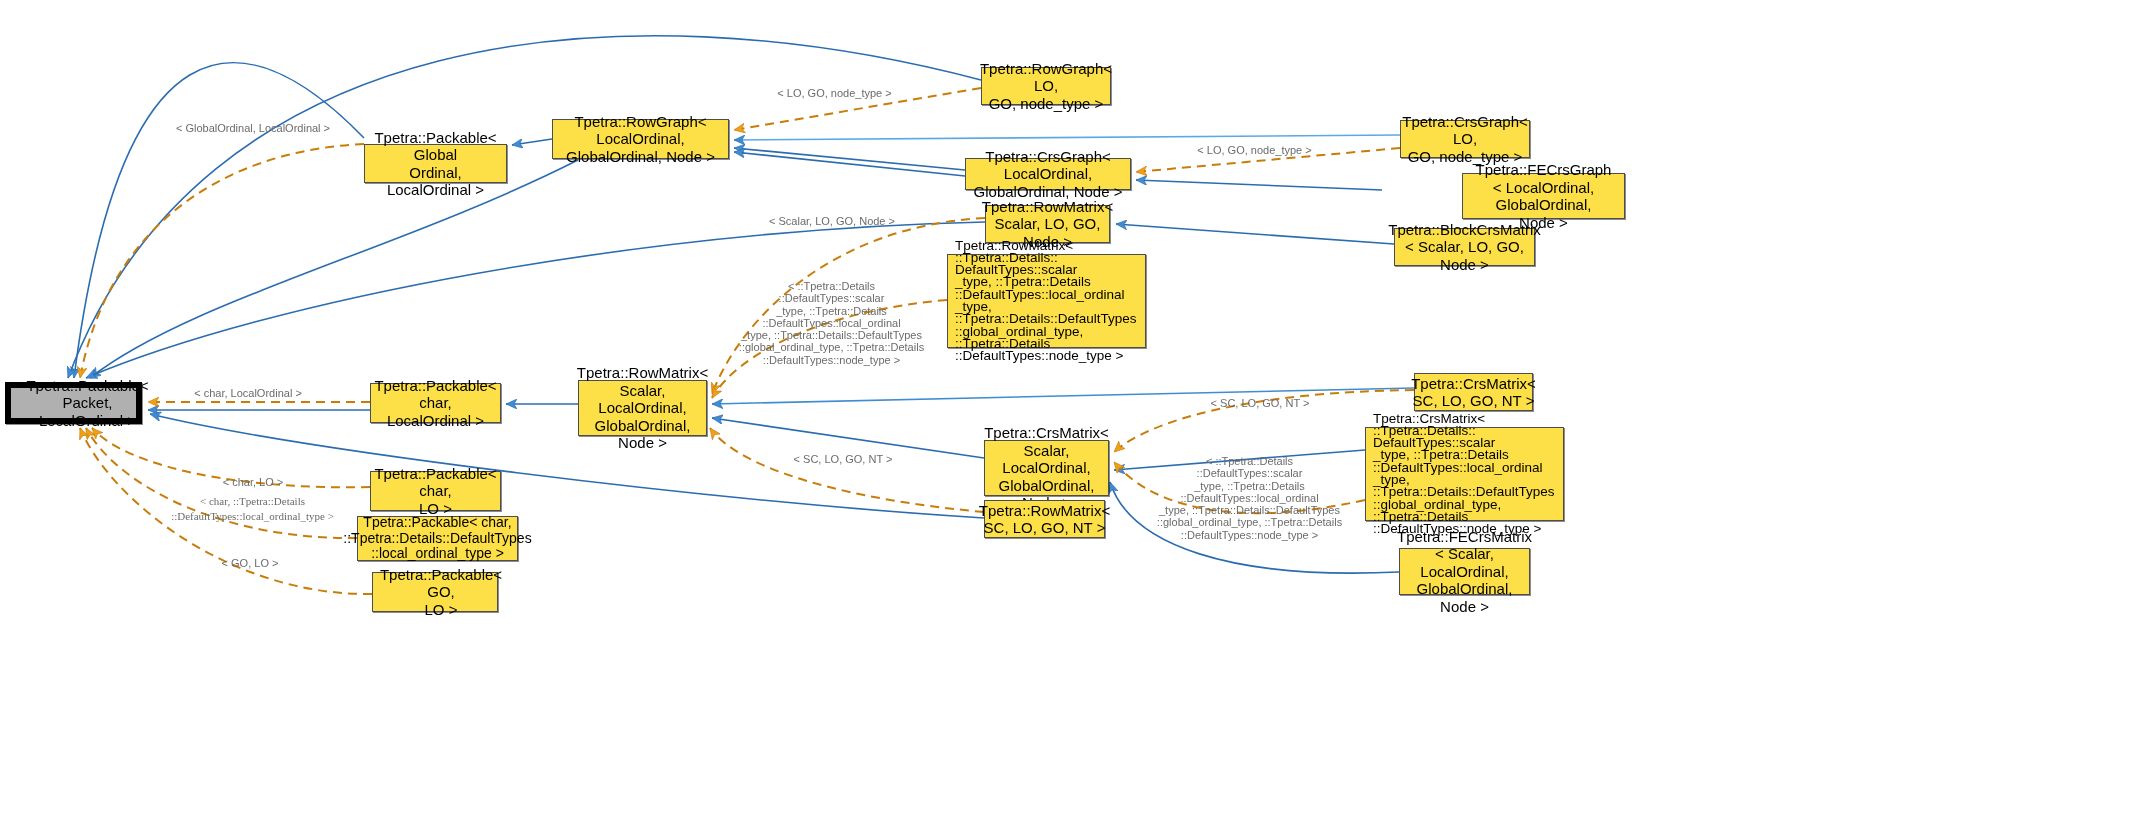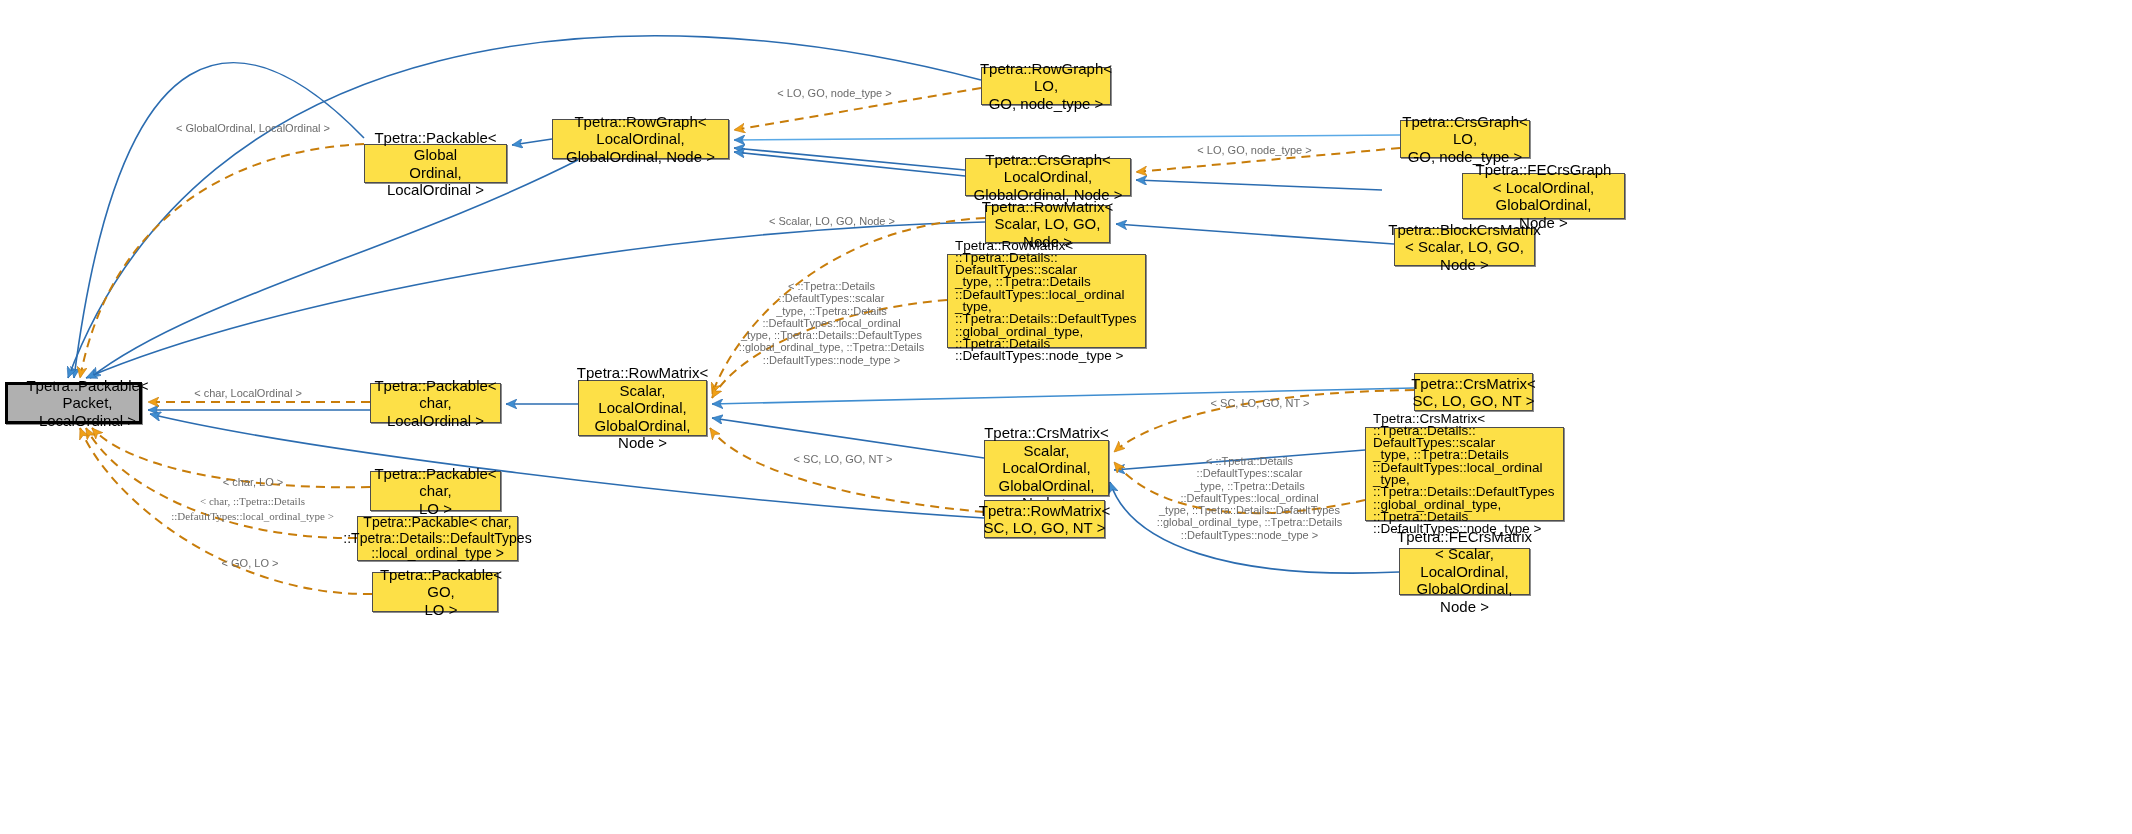--- a/index.html
+++ b/index.html
@@ -165,7 +165,7 @@
   <div class="node" style="left:981px;top:67px;width:130px;height:38px;">Tpetra::RowGraph&lt; LO,
 GO, node_type &gt;</div>
 
-  <div class="node" style="left:965px;top:158px;width:166px;height:38px;">Tpetra::CrsGraph&lt; LocalOrdinal,
+  <div class="node" style="left:965px;top:158px;width:166px;height:32px;">Tpetra::CrsGraph&lt; LocalOrdinal,
 GlobalOrdinal, Node &gt;</div>
 
   <div class="node" style="left:985px;top:205px;width:125px;height:38px;">Tpetra::RowMatrix&lt;

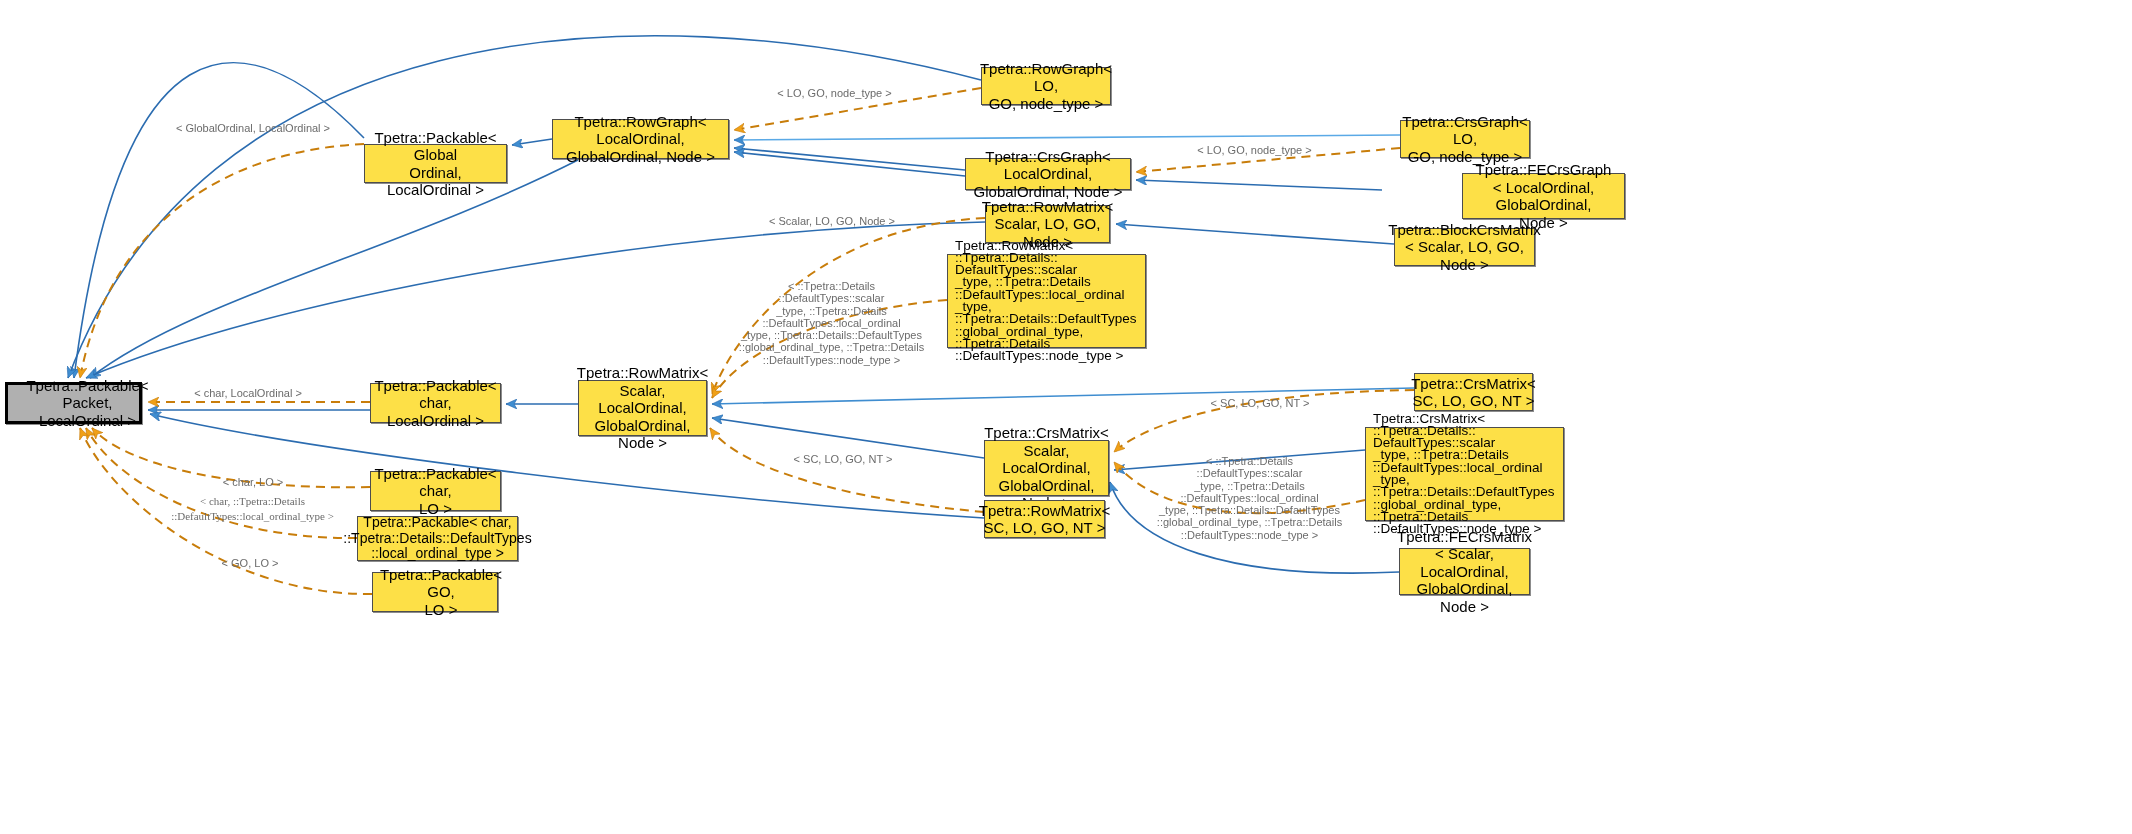--- a/index.html
+++ b/index.html
@@ -42,7 +42,7 @@
   }
   .node.current {
     background: #b0b0b0;
-    border: 3px solid #000000;
+    border: 6px solid #000000;
     padding-left: 32px;
   }
   .edge-label {

